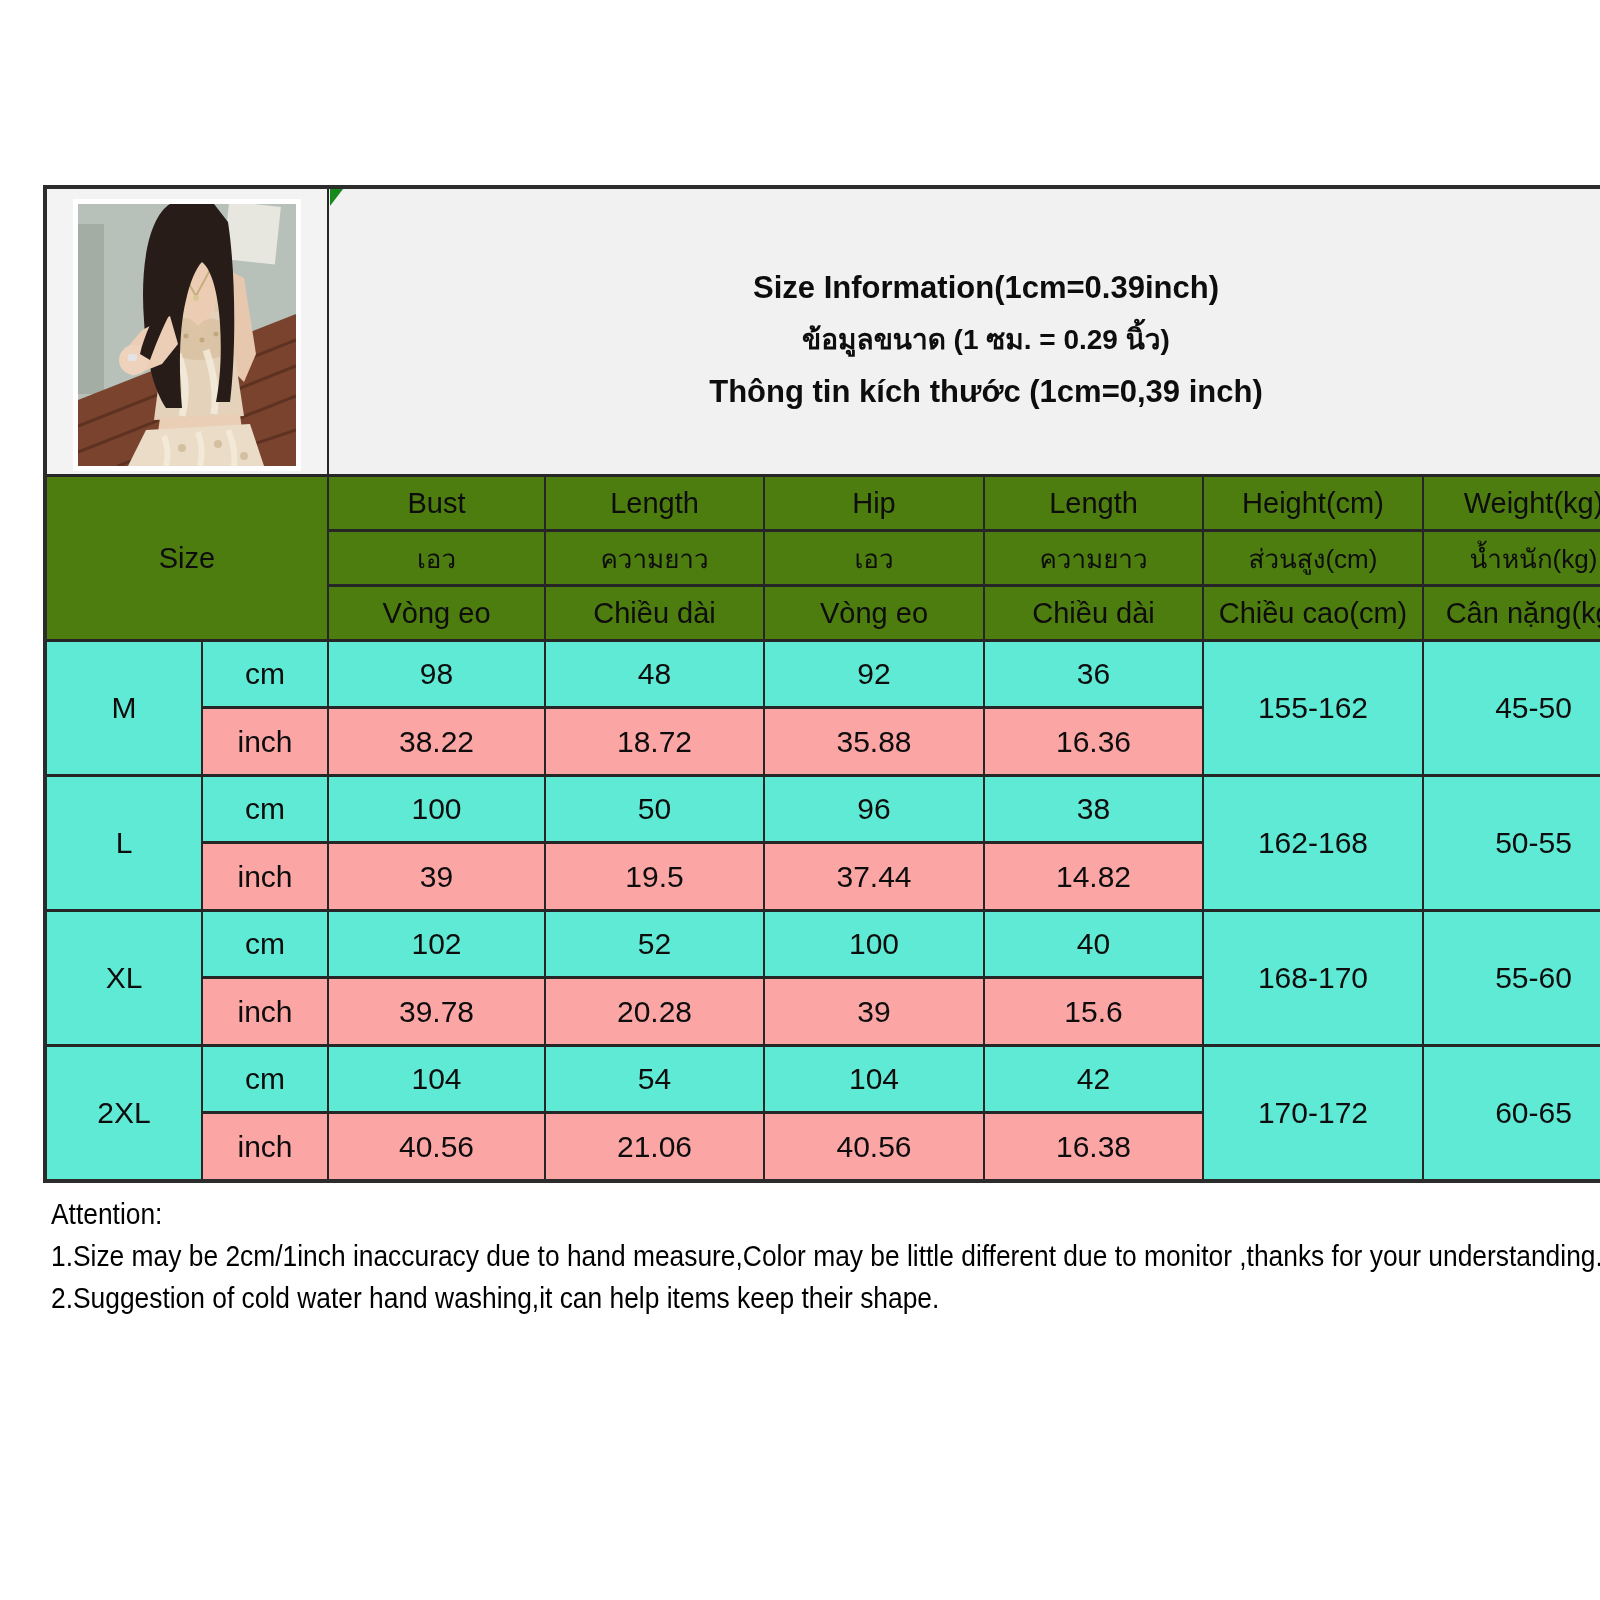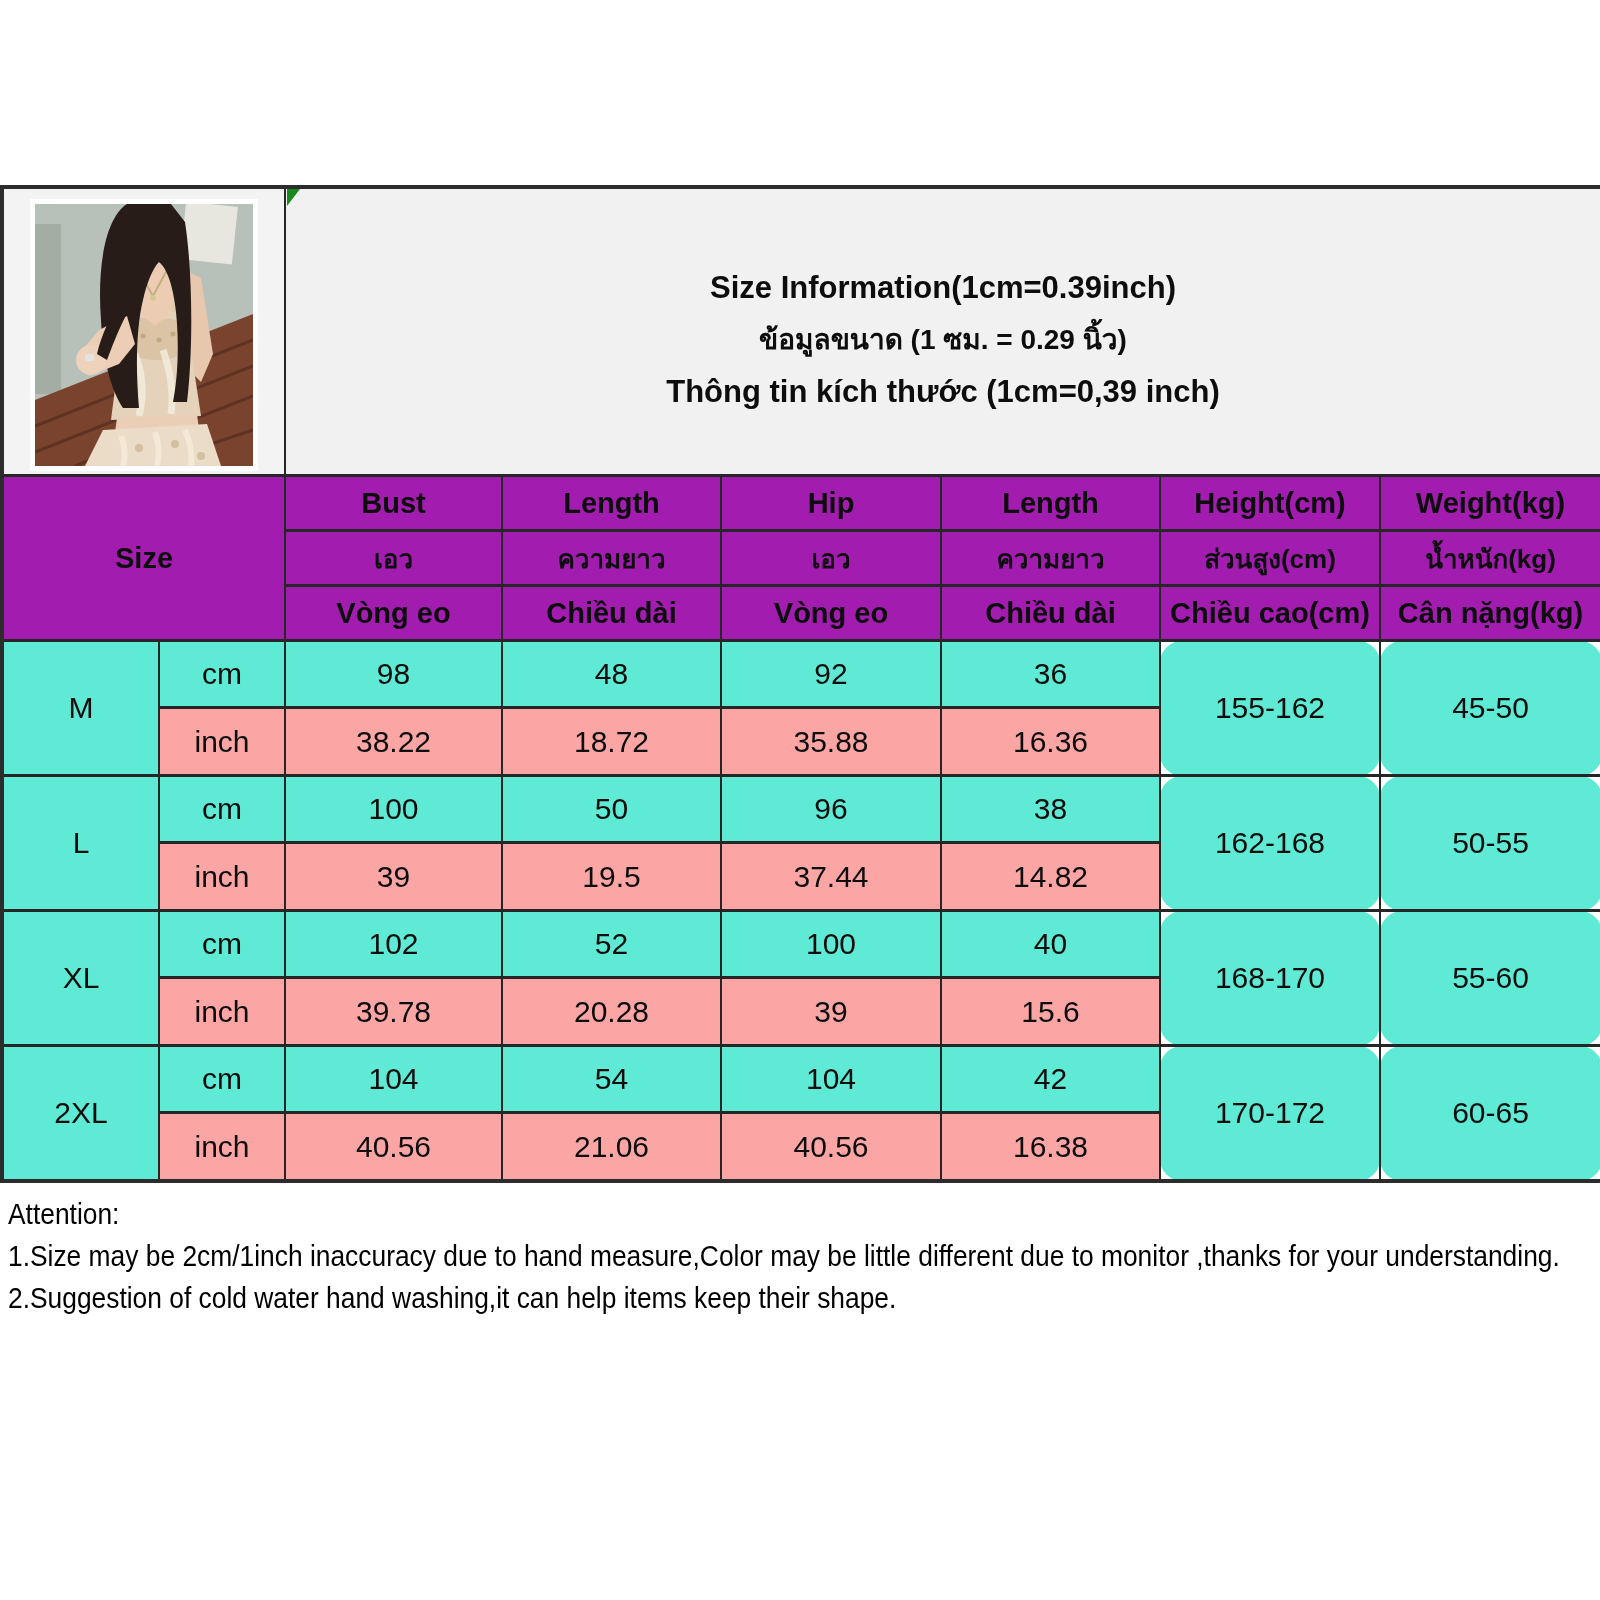--- a/index.html
+++ b/index.html
@@ -5,7 +5,7 @@
   html,body{margin:0;padding:0;background:#ffffff;}
   body{width:1600px;height:1600px;position:relative;overflow:hidden;
        font-family:"Liberation Sans","DejaVu Sans",sans-serif;color:#0d0d0d;}
-  .canvas{padding-top:185px;}
+  .canvas{padding-top:185px;padding-left:43px;}
 
   
   table.size-table{border-collapse:collapse;table-layout:fixed;width:1600px;

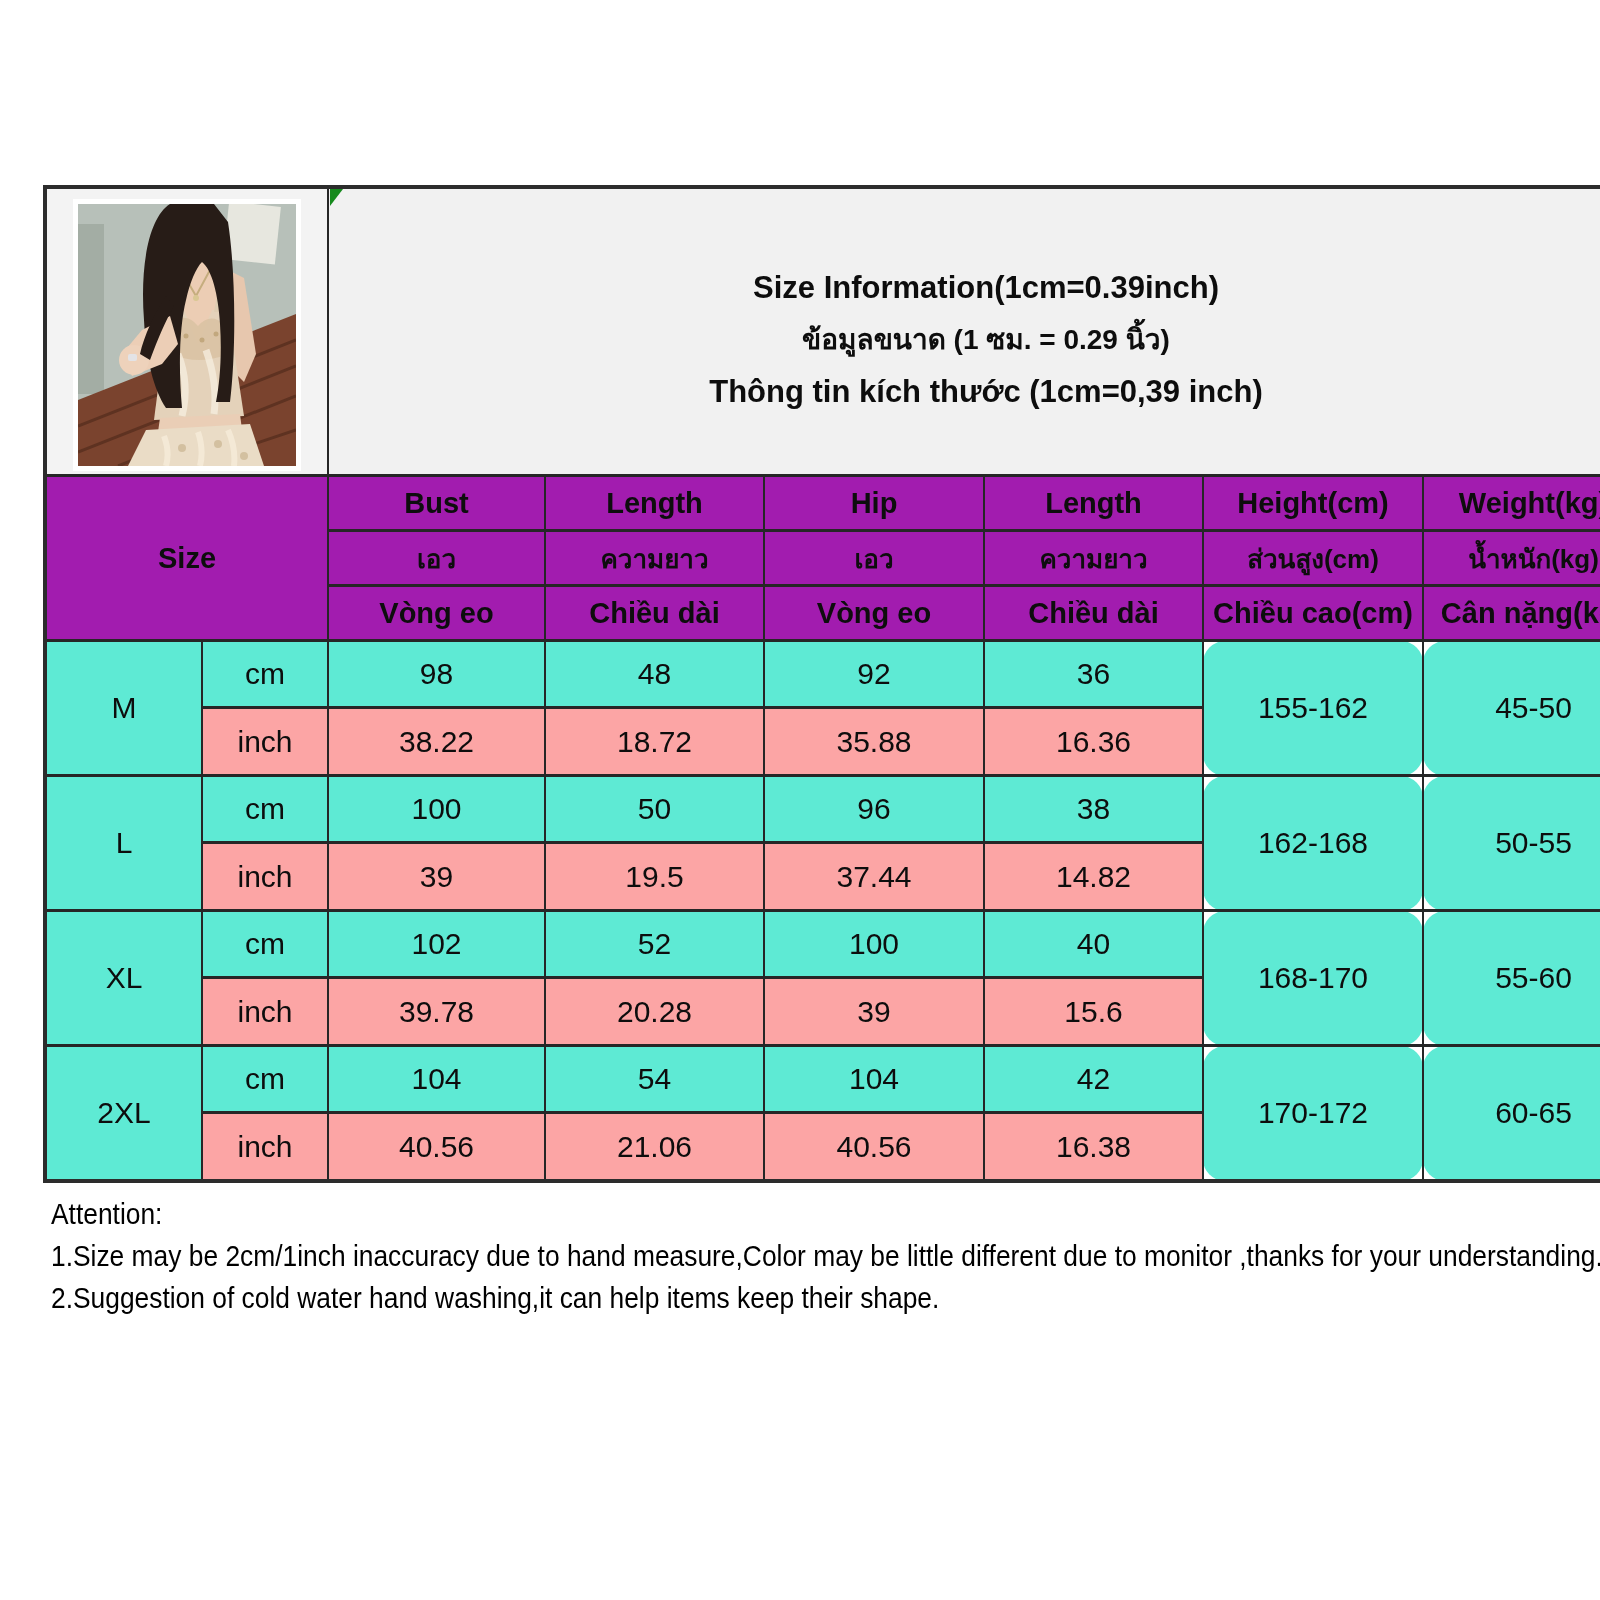--- a/index.html
+++ b/index.html
@@ -27,7 +27,7 @@
 
   
   td.size-head{background:#d8d8d8;font-size:46px;font-weight:bold;}
-  tr.hdr td{background:#a21caf;font-weight:bold;height:52px;}
+  tr.hdr td{background:#4d7c0f;font-weight:normal;height:52px;}
   tr.hdr-en td{font-size:29px;}
   tr.hdr-th td{font-size:26px;}
   tr.hdr-vi td{font-size:29px;}

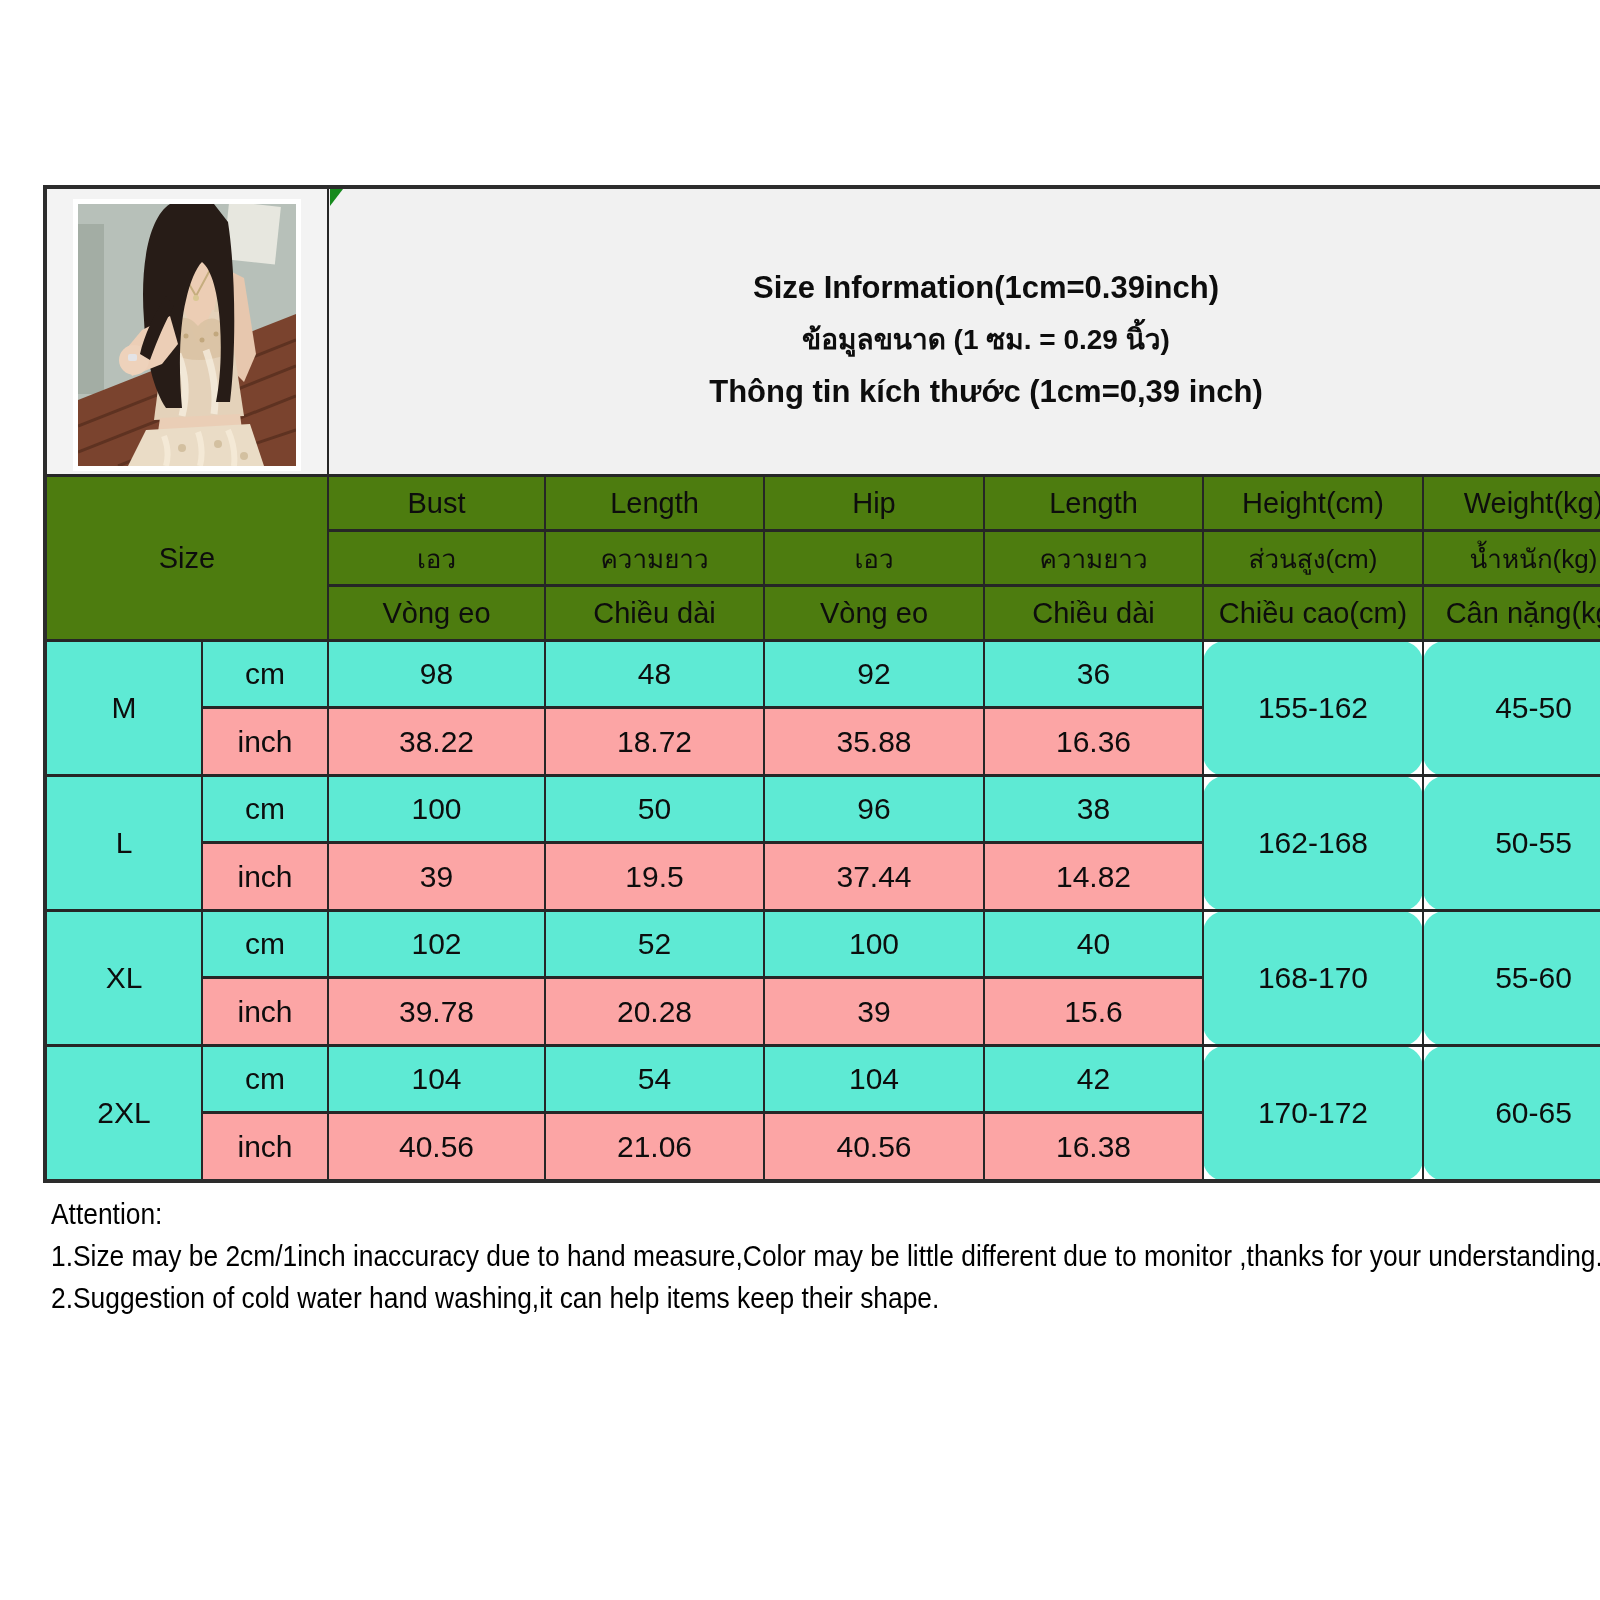--- a/index.html
+++ b/index.html
@@ -37,7 +37,7 @@
   tr.row-inch td{background:#fca5a5;height:65px;font-size:30px;font-weight:normal;}
   td.size-letter{background:#d8d8d8;font-size:30px;font-weight:bold;}
   td.unit{font-size:28px;font-weight:bold;}
-  td.range{background:#ececec;font-size:30px;font-weight:normal;border-radius:22px;}
+  td.range{background:#ececec;font-size:30px;font-weight:normal;}
 
   
   .attention{padding:10px 0 0 8px;}

